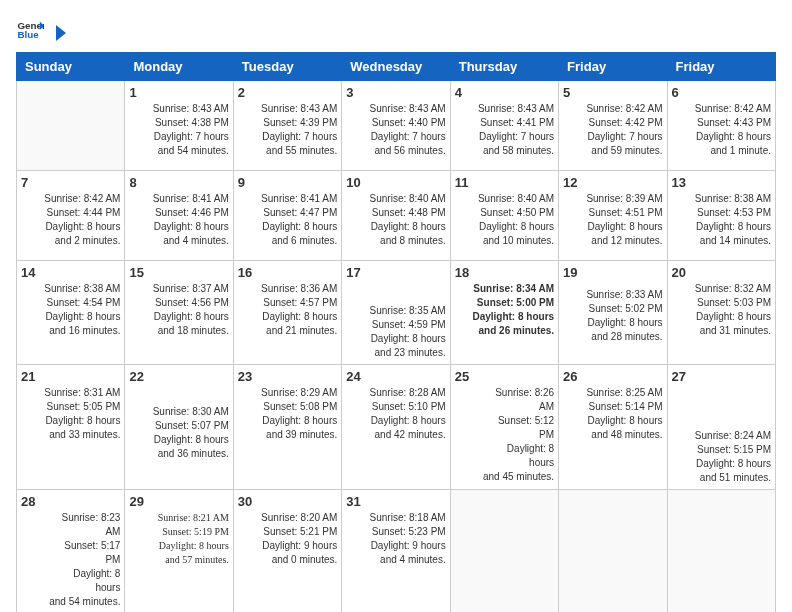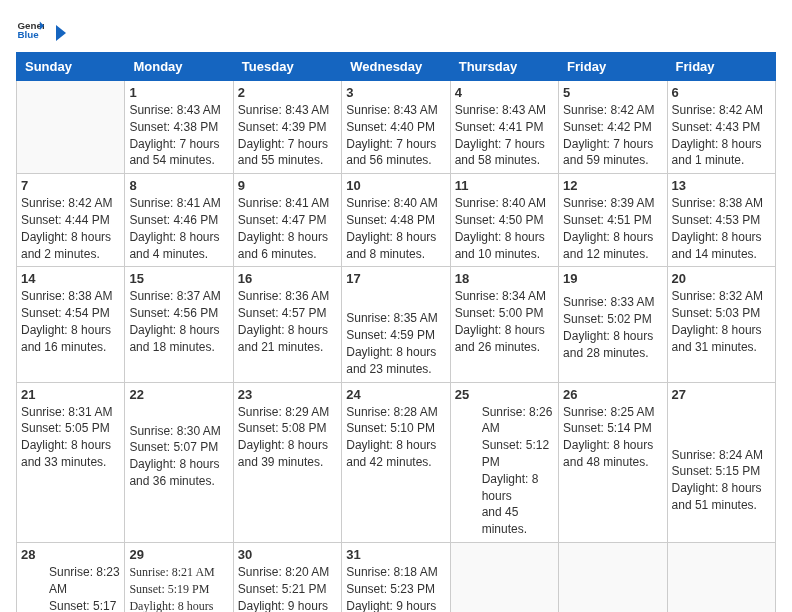--- a/index.html
+++ b/index.html
@@ -71,8 +71,9 @@
     }
     .day-info {
       color: #333;
-      font-size: 12px;
+      font-size: 10px;
       line-height: 1.4;
+      text-align: right;
     }
   </style>
 </head>

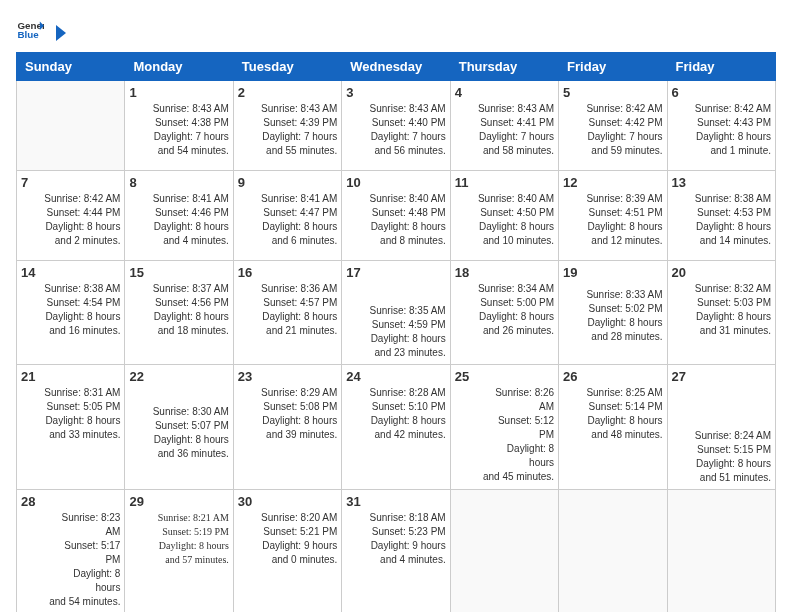--- a/index.html
+++ b/index.html
@@ -242,7 +242,7 @@
         </td>
         <td>
           <span class="day-number">18</span>
-          <div class="day-info" style="white-space: pre-line;">Sunrise: 8:34 AM
+          <div class="day-info" style="white-space: pre-line; font-weight: bold;">Sunrise: 8:34 AM
 Sunset: 5:00 PM
 Daylight: 8 hours
 and 26 minutes.</div>

